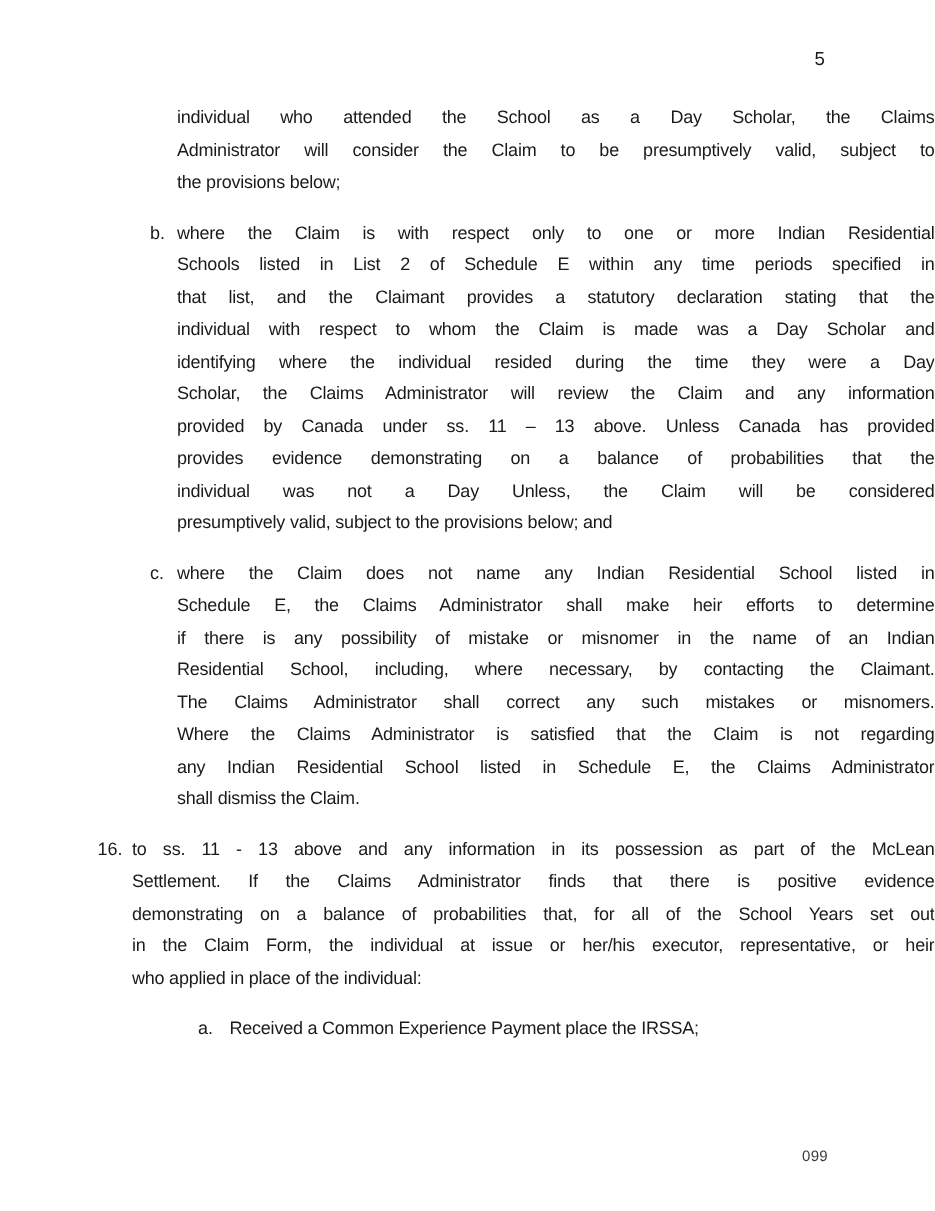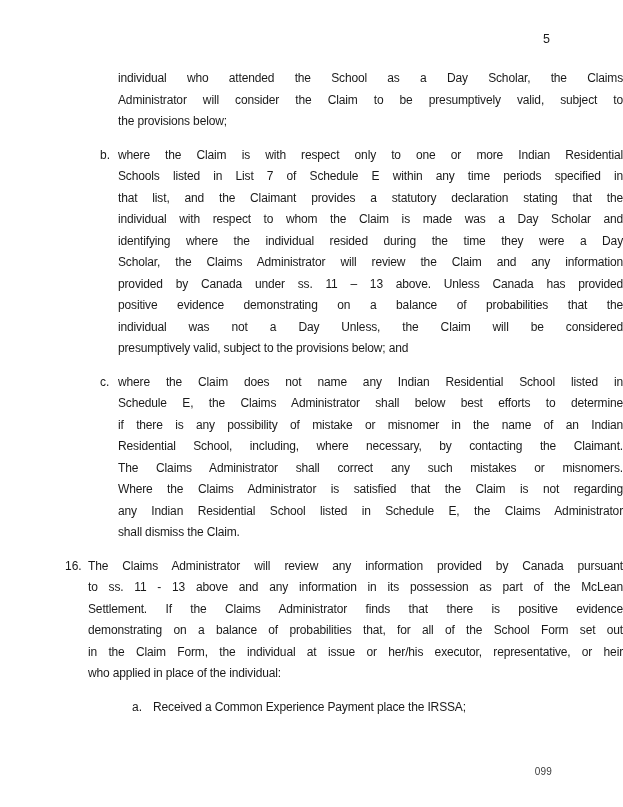--- a/index.html
+++ b/index.html
@@ -78,7 +78,7 @@
       <span class="label">b.</span>
       <div>
           <div class="line">where the Claim is with respect only to one or more Indian Residential</div>
-          <div class="line">Schools listed in List 7 of Schedule E within any time periods specified in</div>
+          <div class="line">Schools listed in List 2 of Schedule E within any time periods specified in</div>
           <div class="line">that list, and the Claimant provides a statutory declaration stating that the</div>
           <div class="line">individual with respect to whom the Claim is made was a Day Scholar and</div>
           <div class="line">identifying where the individual resided during the time they were a Day</div>

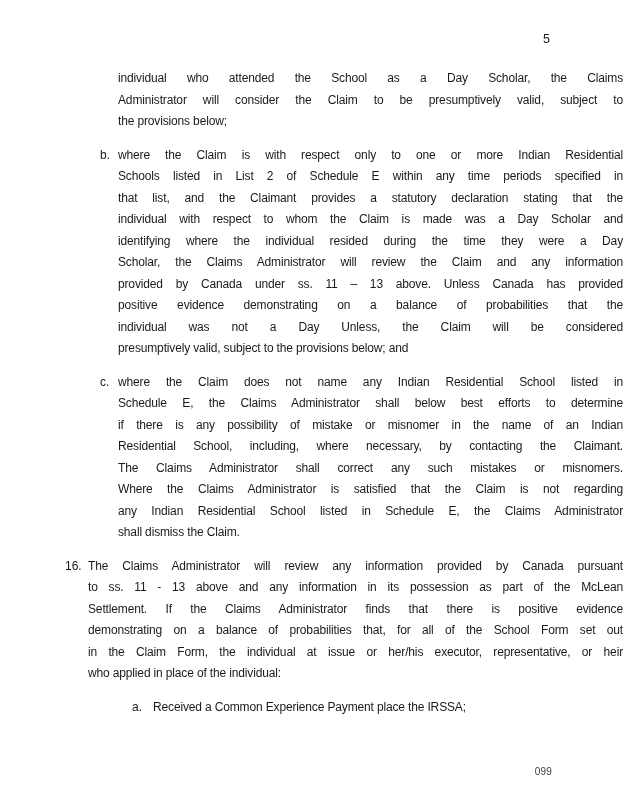--- a/index.html
+++ b/index.html
@@ -84,7 +84,7 @@
           <div class="line">identifying where the individual resided during the time they were a Day</div>
           <div class="line">Scholar, the Claims Administrator will review the Claim and any information</div>
           <div class="line">provided by Canada under ss. 11 – 13 above. Unless Canada has provided</div>
-          <div class="line">positive evidence demonstrating on a balance of probabilities that the</div>
+          <div class="line">provides evidence demonstrating on a balance of probabilities that the</div>
           <div class="line">individual was not a Day Unless, the Claim will be considered</div>
           <div class="line last">presumptively valid, subject to the provisions below; and</div>
         </div>

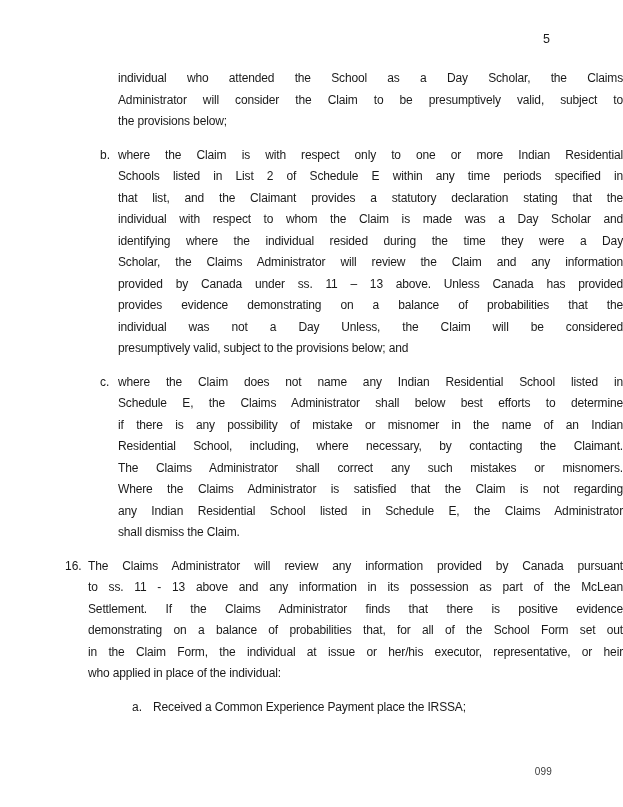--- a/index.html
+++ b/index.html
@@ -94,7 +94,7 @@
       <span class="label">c.</span>
       <div>
           <div class="line">where the Claim does not name any Indian Residential School listed in</div>
-          <div class="line">Schedule E, the Claims Administrator shall below best efforts to determine</div>
+          <div class="line">Schedule E, the Claims Administrator shall make heir efforts to determine</div>
           <div class="line">if there is any possibility of mistake or misnomer in the name of an Indian</div>
           <div class="line">Residential School, including, where necessary, by contacting the Claimant.</div>
           <div class="line">The Claims Administrator shall correct any such mistakes or misnomers.</div>

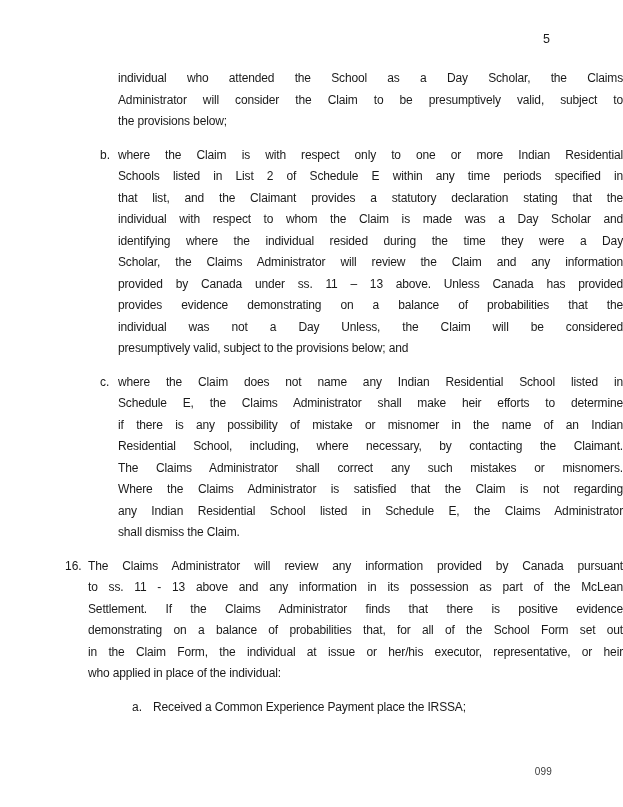--- a/index.html
+++ b/index.html
@@ -107,7 +107,6 @@
     <div class="block item-main">
       <span class="label">16.</span>
       <div>
-          <div class="line">The Claims Administrator will review any information provided by Canada pursuant</div>
           <div class="line">to ss. 11 - 13 above and any information in its possession as part of the McLean</div>
           <div class="line">Settlement. If the Claims Administrator finds that there is positive evidence</div>
           <div class="line">demonstrating on a balance of probabilities that, for all of the School Form set out</div>

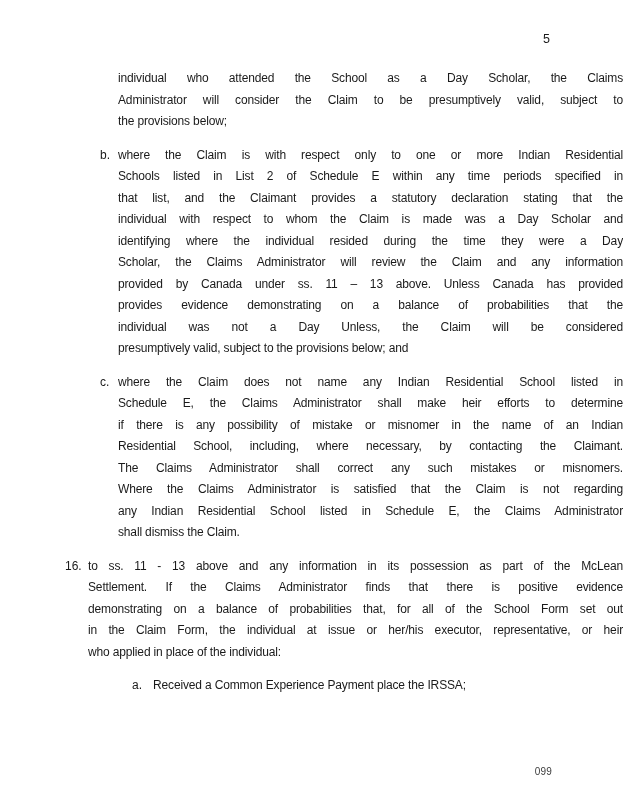--- a/index.html
+++ b/index.html
@@ -109,7 +109,7 @@
       <div>
           <div class="line">to ss. 11 - 13 above and any information in its possession as part of the McLean</div>
           <div class="line">Settlement. If the Claims Administrator finds that there is positive evidence</div>
-          <div class="line">demonstrating on a balance of probabilities that, for all of the School Form set out</div>
+          <div class="line">demonstrating on a balance of probabilities that, for all of the School Years set out</div>
           <div class="line">in the Claim Form, the individual at issue or her/his executor, representative, or heir</div>
           <div class="line last">who applied in place of the individual:</div>
         </div>

